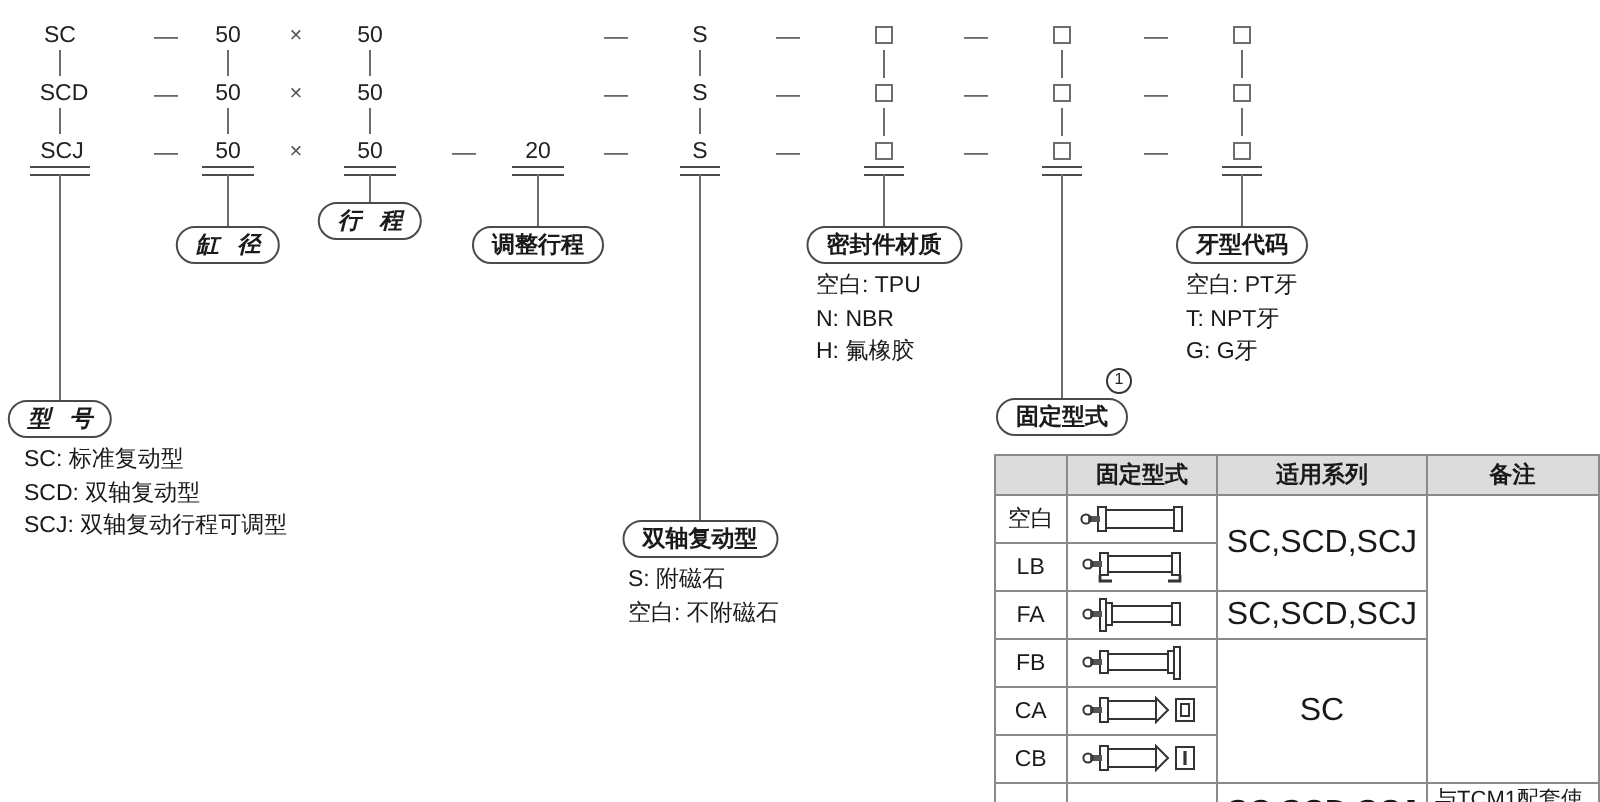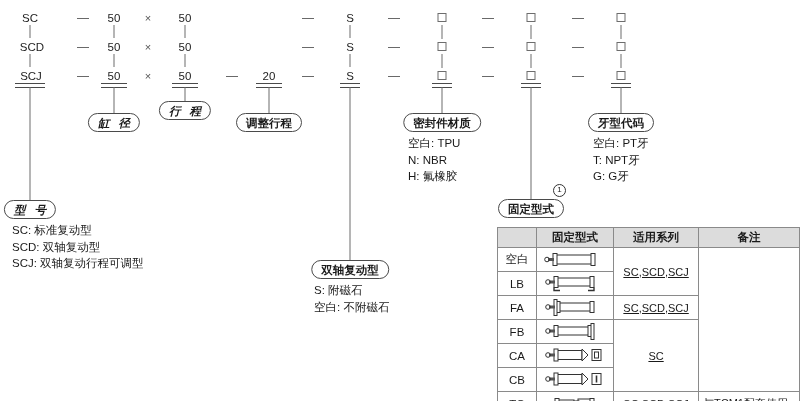--- a/index.html
+++ b/index.html
@@ -117,7 +117,7 @@
   table.fix tbody td{height:23px;}
   td.c1{width:34px;text-align:left;padding-left:5px;}
   td.c2{width:70px;}
-  td.c3{width:79px;text-align:left;padding-left:4px;font-size:11px;text-decoration:underline;}
+  td.c3{width:79px;text-align:left;padding-left:4px;font-size:16px;}
   td.c4{width:110px;font-size:11px;}
   td.c4.txt{text-align:left;padding-left:4px;}
 

